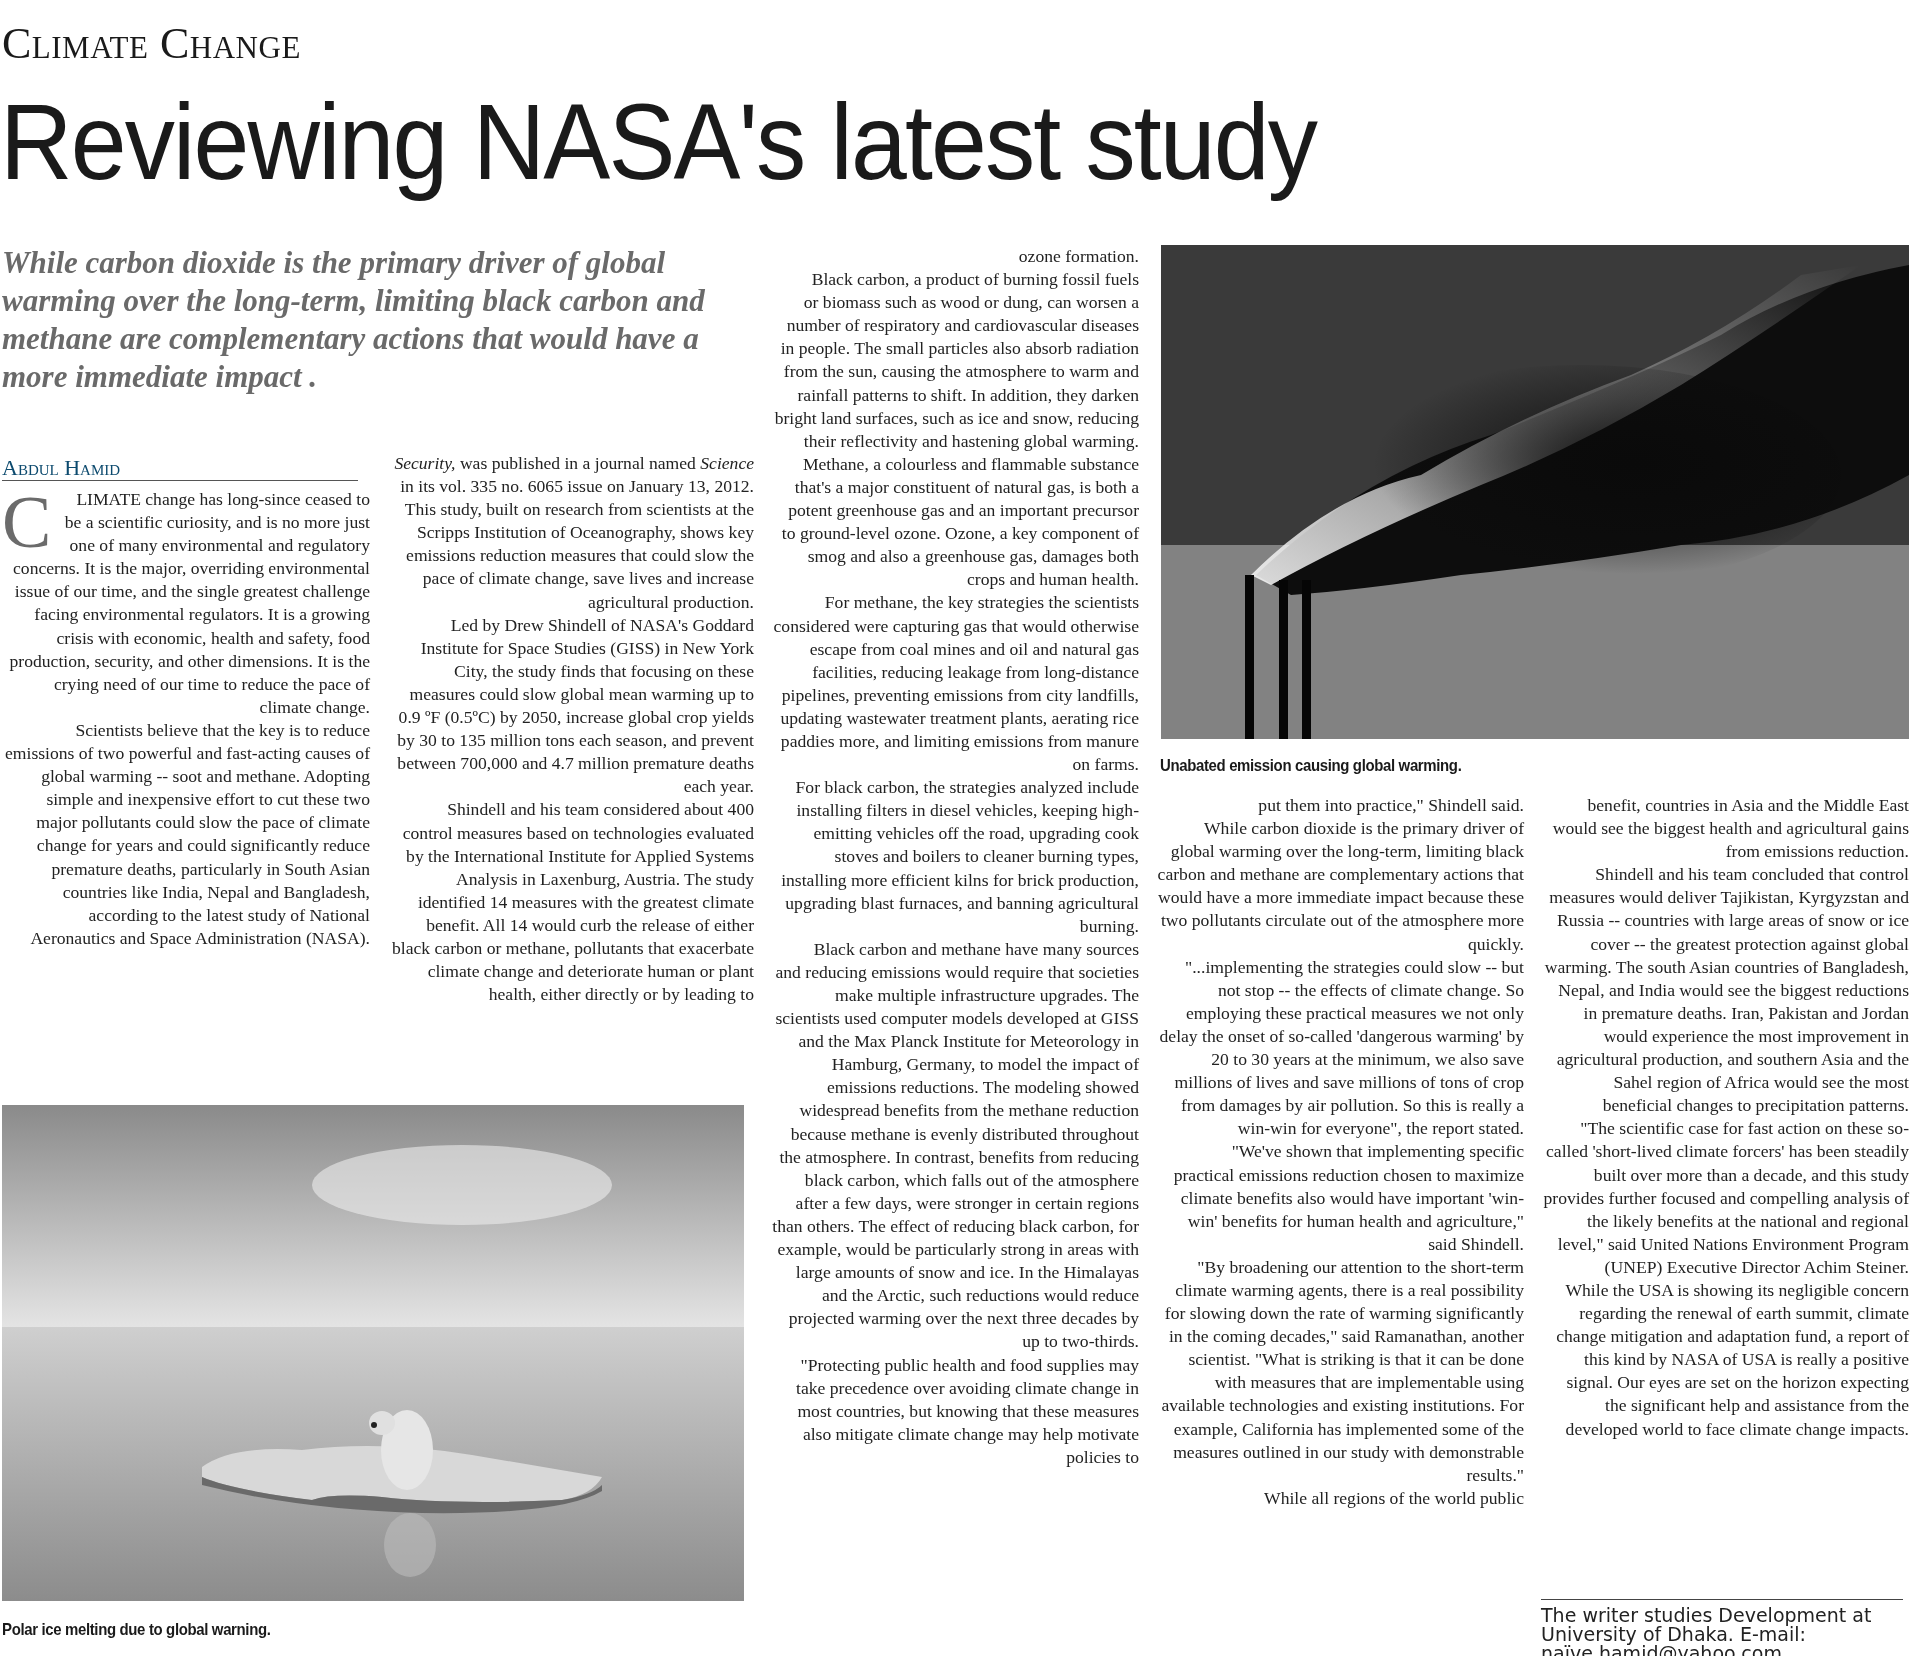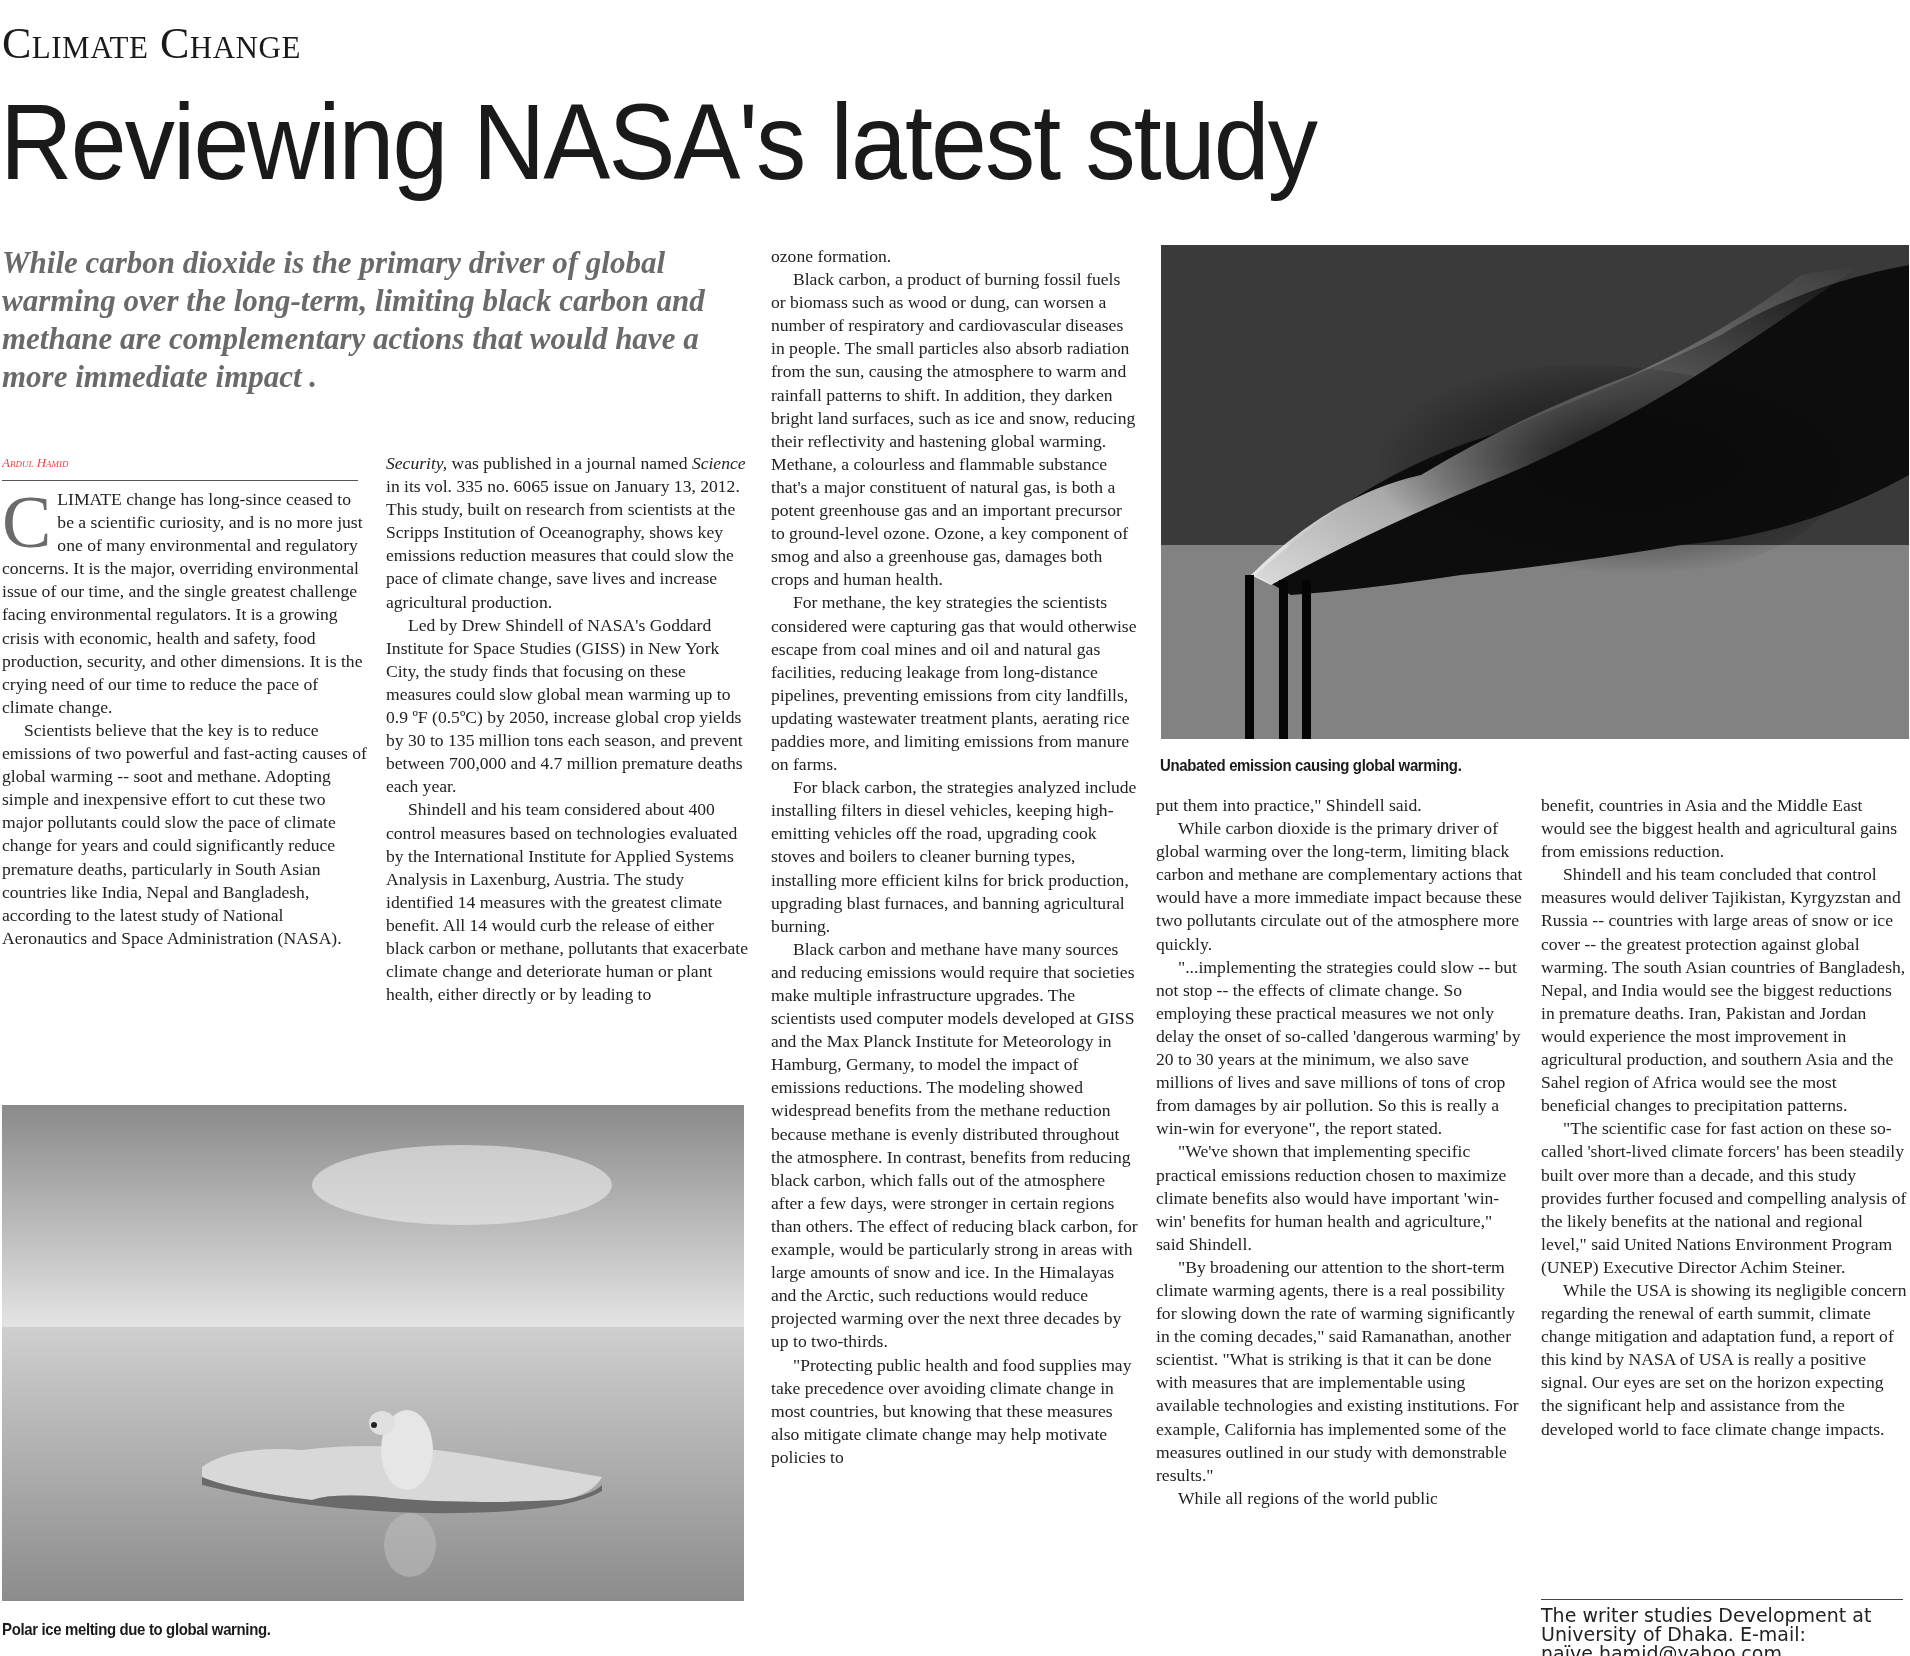--- a/index.html
+++ b/index.html
@@ -39,7 +39,7 @@
     position: absolute; width: 368px;
     font-family: "Liberation Serif", serif;
     font-size: 17.6px; line-height: 23.1px; color: #222;
-    text-align: left;
+    text-align: right;
   }
   .col p { margin: 0; text-indent: 22px; }
   .col p.noindent { text-indent: 0; }

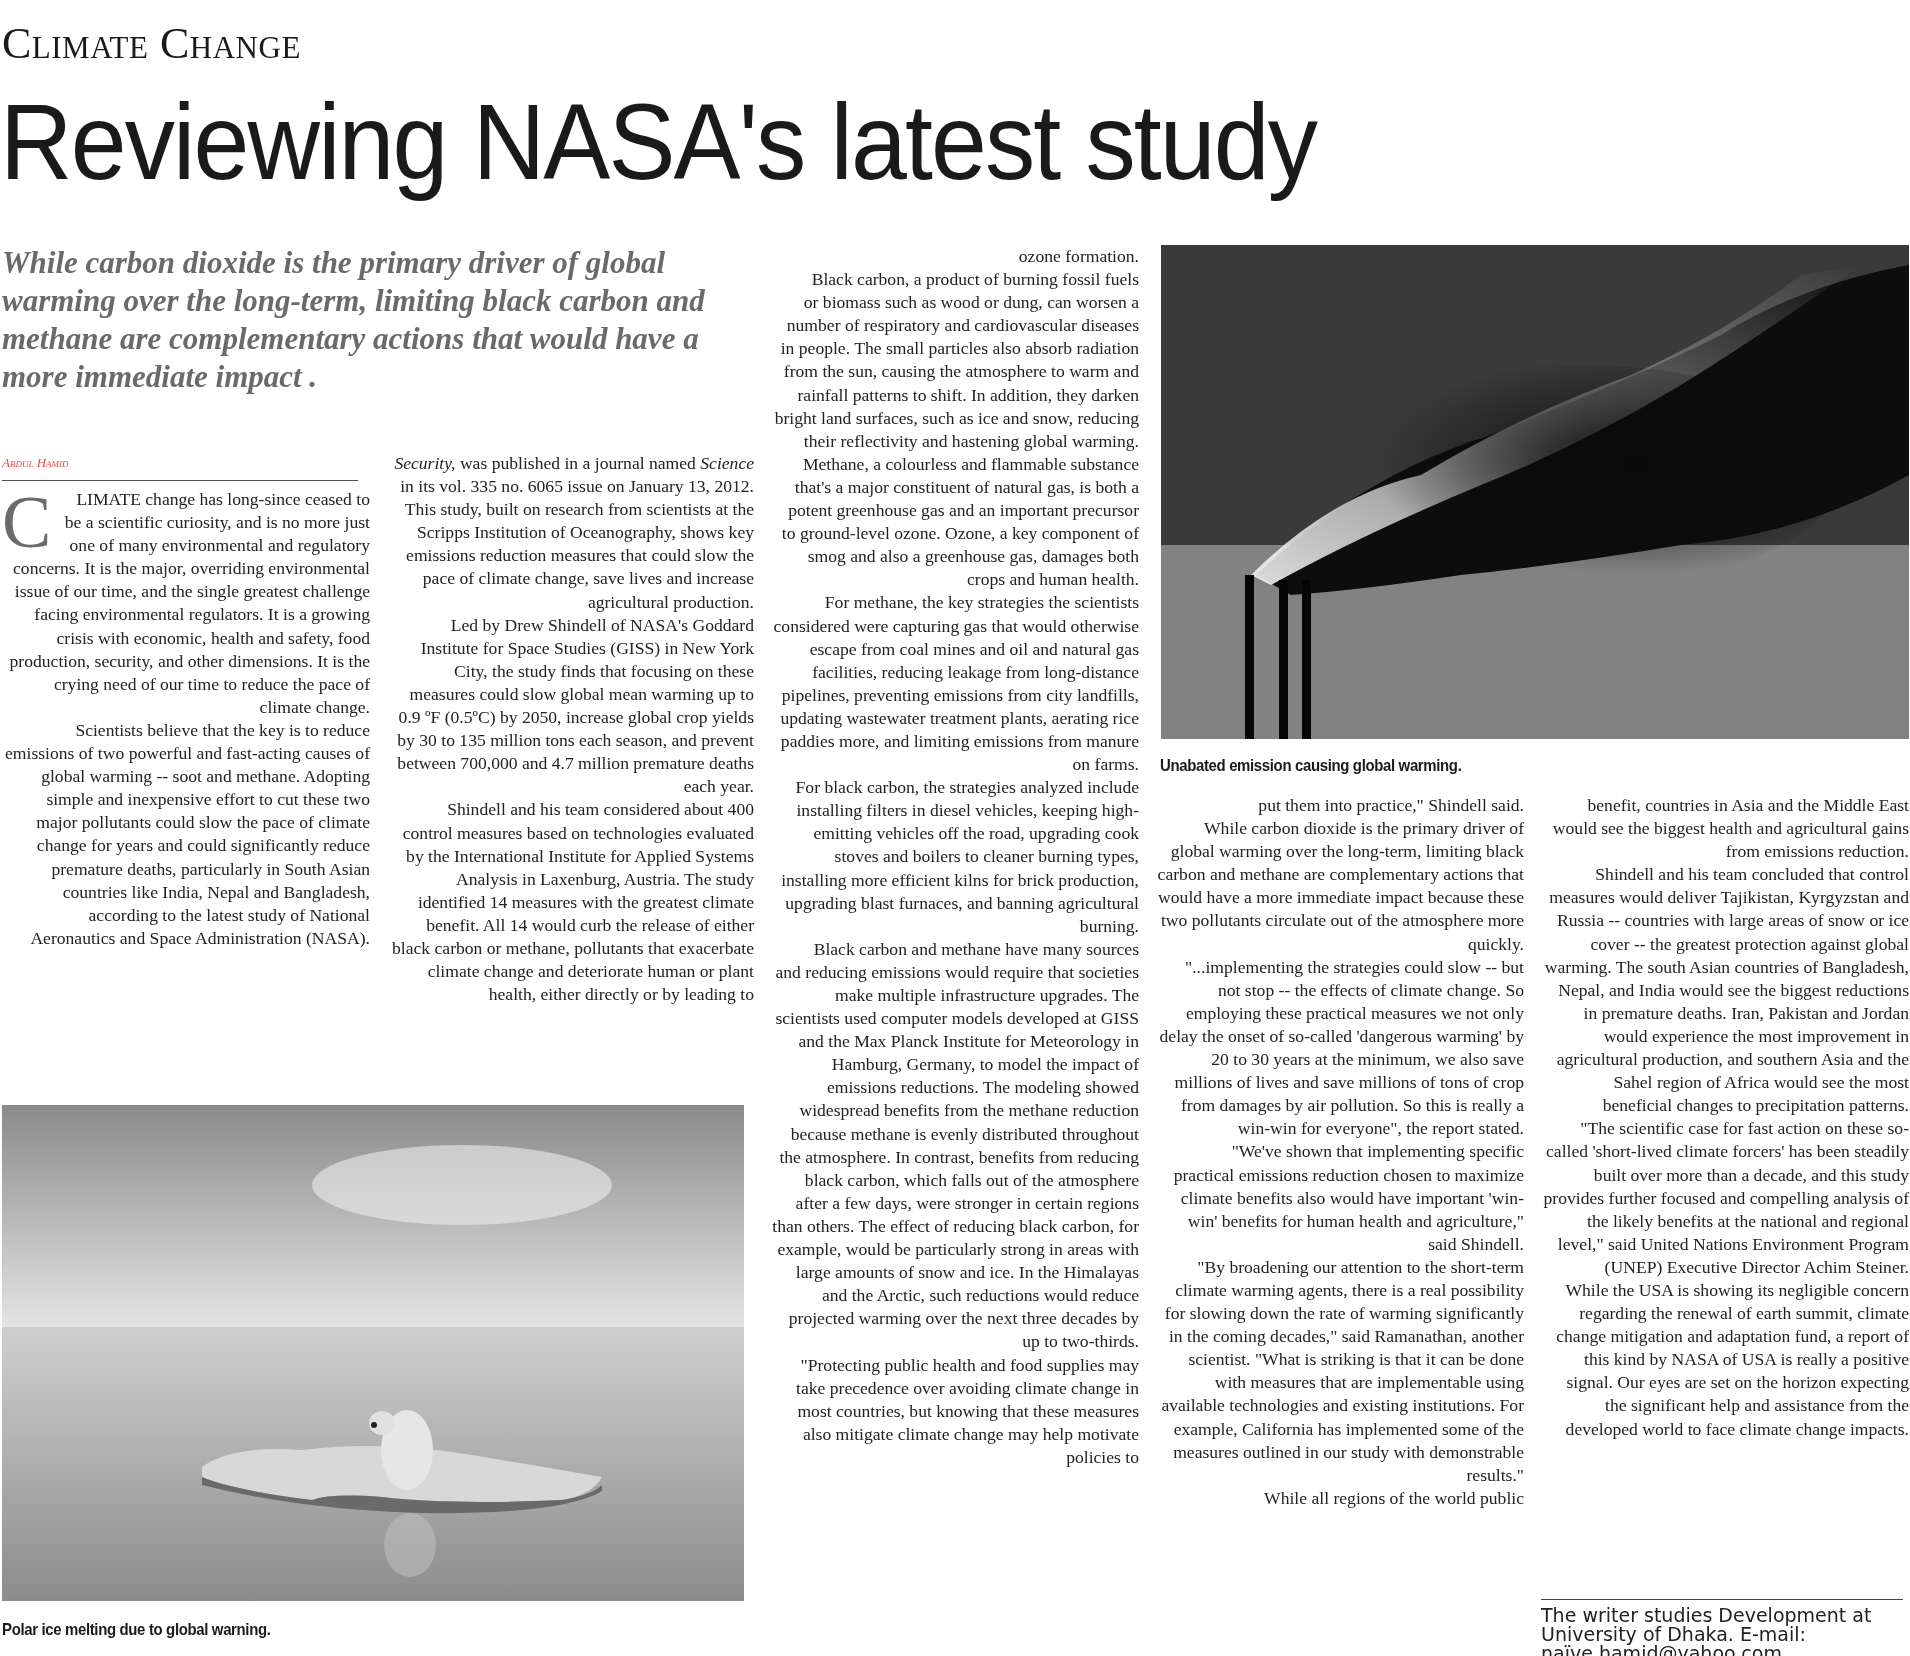--- a/index.html
+++ b/index.html
@@ -29,7 +29,7 @@
   .byline {
     position: absolute; left: 2px; top: 455px;
     font-family: "Liberation Serif", serif; font-variant: small-caps;
-    font-size: 13px; color: #ef4444; font-style: italic;
+    font-size: 22px; color: #0c4a6e;
   }
   .byline-rule {
     position: absolute; left: 2px; top: 480px; width: 356px; height: 1px;

